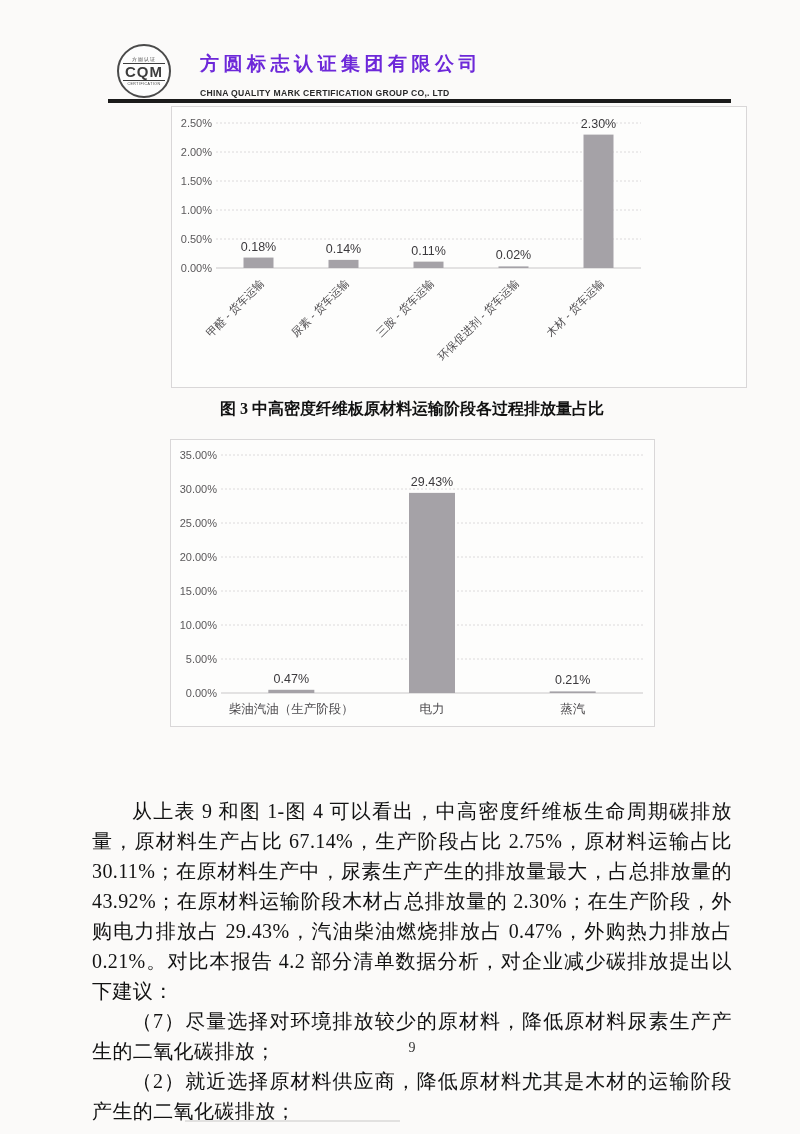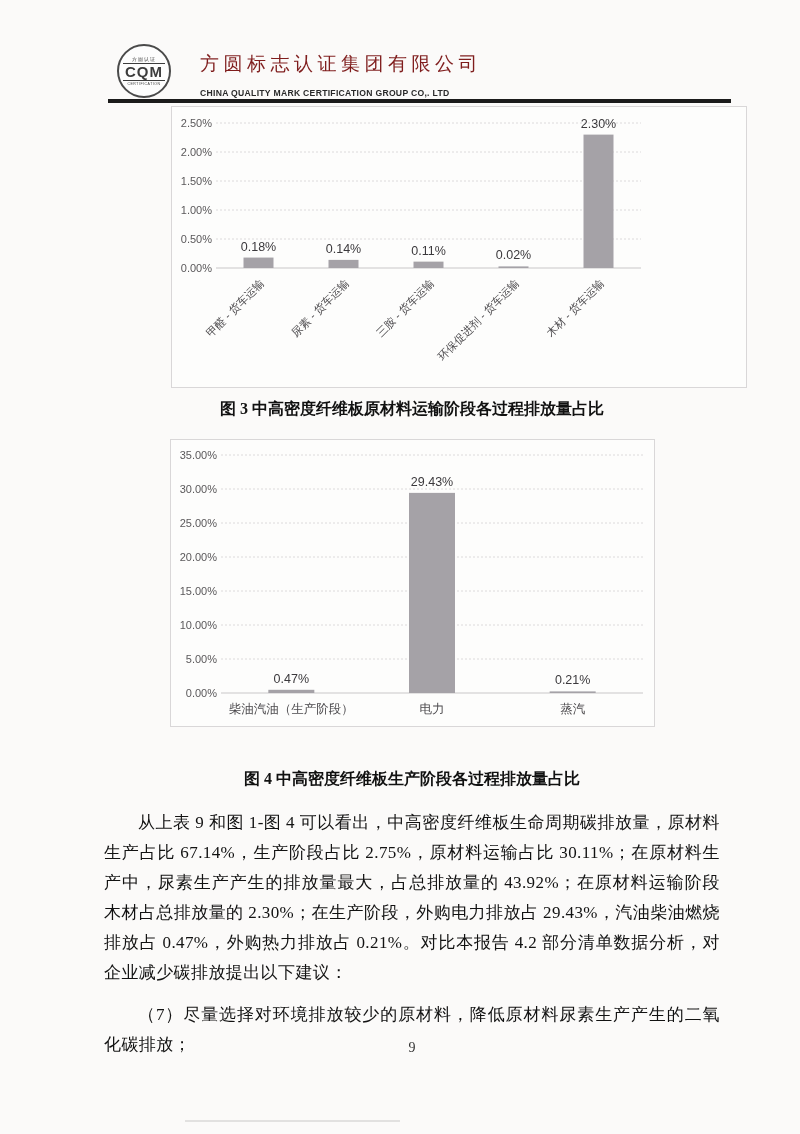--- a/index.html
+++ b/index.html
@@ -17,8 +17,8 @@
             border-top:1.5px solid #3c3c3c;border-bottom:1.5px solid #3c3c3c;padding:0 2px;}
   .logo-bot{font-size:3.5px;letter-spacing:.5px;line-height:5px;transform:translateY(1px);}
   .co{position:absolute;left:92px;top:9px;}
-  .co-cn{font-family:"DejaVu Sans","Liberation Sans",sans-serif;font-weight:normal;
-         font-size:19px;letter-spacing:4.5px;color:#7f1d1d;line-height:24px;}
+  .co-cn{font-family:"DejaVu Sans","Liberation Sans",sans-serif;font-weight:bold;
+         font-size:19px;letter-spacing:4.5px;color:#6d28d9;line-height:24px;}
   .co-en{font-family:"Liberation Sans",sans-serif;font-weight:bold;font-size:8.6px;
          letter-spacing:.3px;color:#2a2a2a;margin-top:13px;}
   .hdr-rule{position:absolute;left:108px;top:99px;width:623px;height:4px;background:#1b1b1b;}

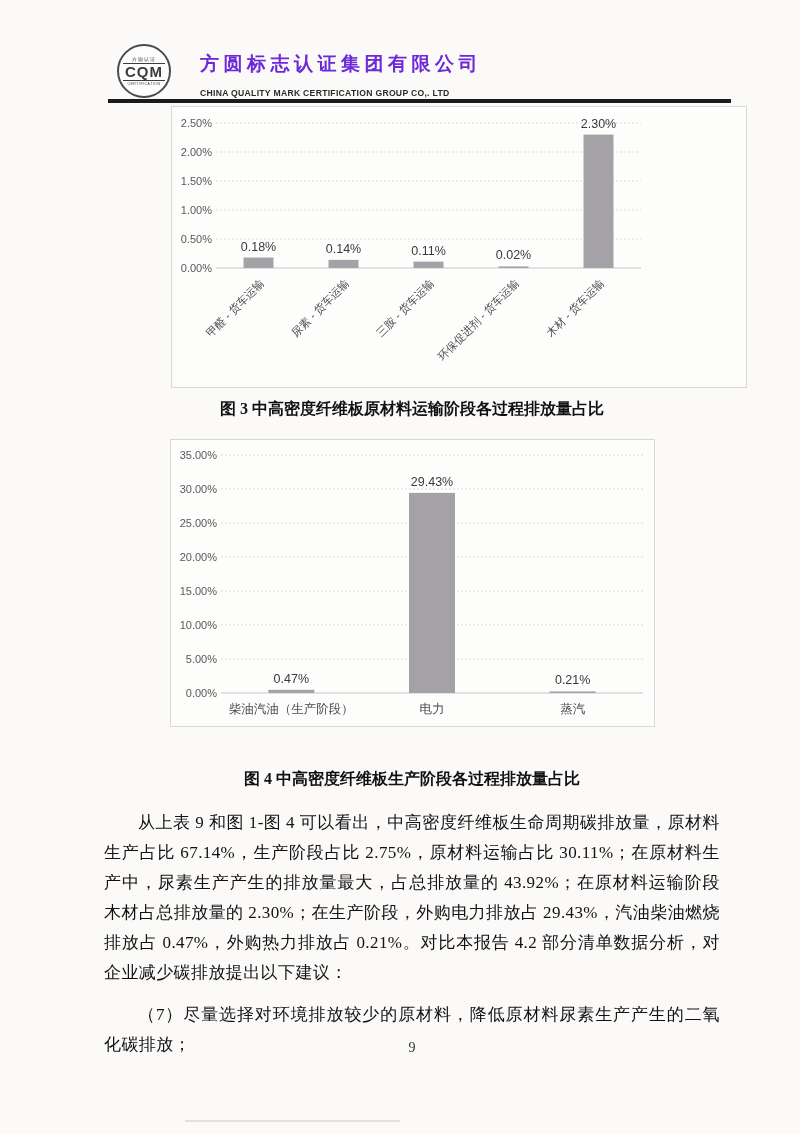--- a/index.html
+++ b/index.html
@@ -129,7 +129,6 @@
         <text x="401.66666666666663" y="273" class="cat big" text-anchor="middle">蒸汽</text>
       </svg>
   </div>
-  <div class="caption" id="cap4">图 4  中高密度纤维板生产阶段各过程排放量占比</div>
 
   <div class="bodytext">
     <p>从上表 9 和图 1-图 4 可以看出，中高密度纤维板生命周期碳排放量，原材料生产占比 67.14%，生产阶段占比 2.75%，原材料运输占比 30.11%；在原材料生产中，尿素生产产生的排放量最大，占总排放量的 43.92%；在原材料运输阶段木材占总排放量的 2.30%；在生产阶段，外购电力排放占 29.43%，汽油柴油燃烧排放占 0.47%，外购热力排放占 0.21%。对比本报告 4.2 部分清单数据分析，对企业减少碳排放提出以下建议：</p>

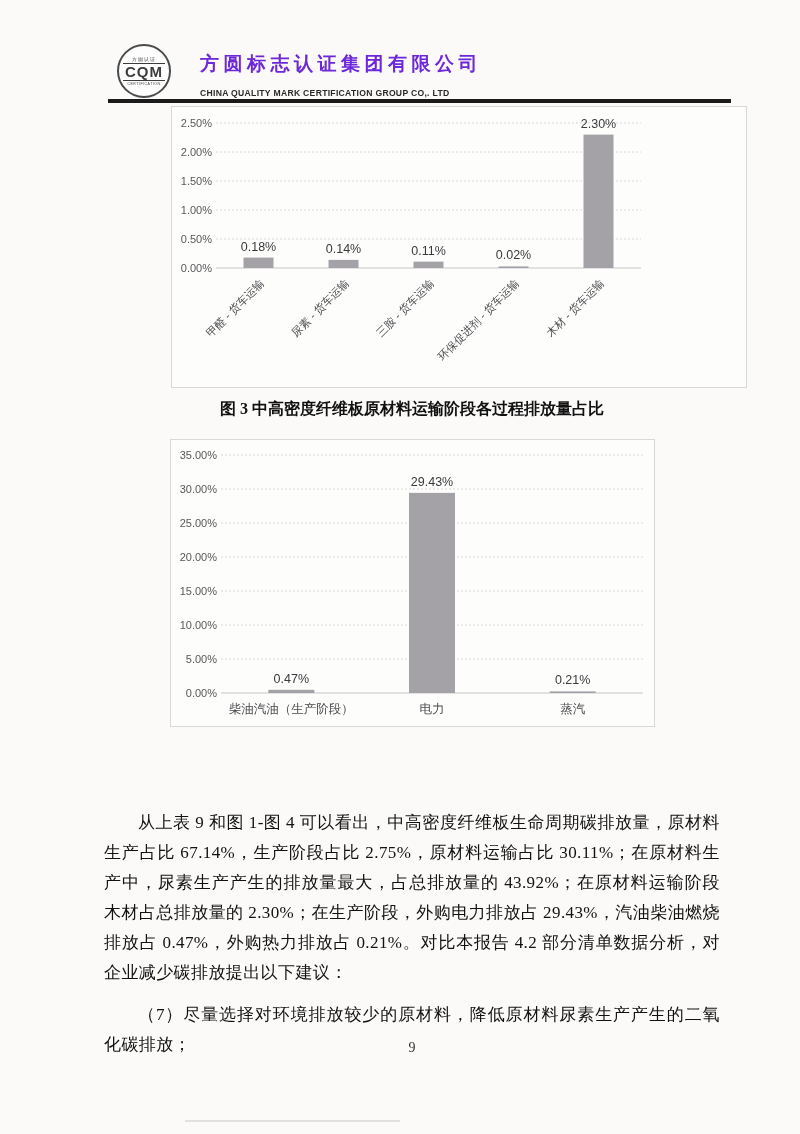--- a/index.html
+++ b/index.html
@@ -42,7 +42,7 @@
   #cap3{top:399px;}
   #cap4{top:769px;}
   .bodytext{position:absolute;left:92px;top:796px;width:640px;color:#121212;}
-  .bodytext p{margin:12px;text-indent:2em;text-align:justify;font-size:17px;line-height:30px;
+  .bodytext p{margin:0;text-indent:2em;text-align:justify;font-size:20px;line-height:30px;
               letter-spacing:.4px;}
   .pageno{position:absolute;left:92px;top:1040px;width:640px;text-align:center;
           font-size:14px;color:#333;}

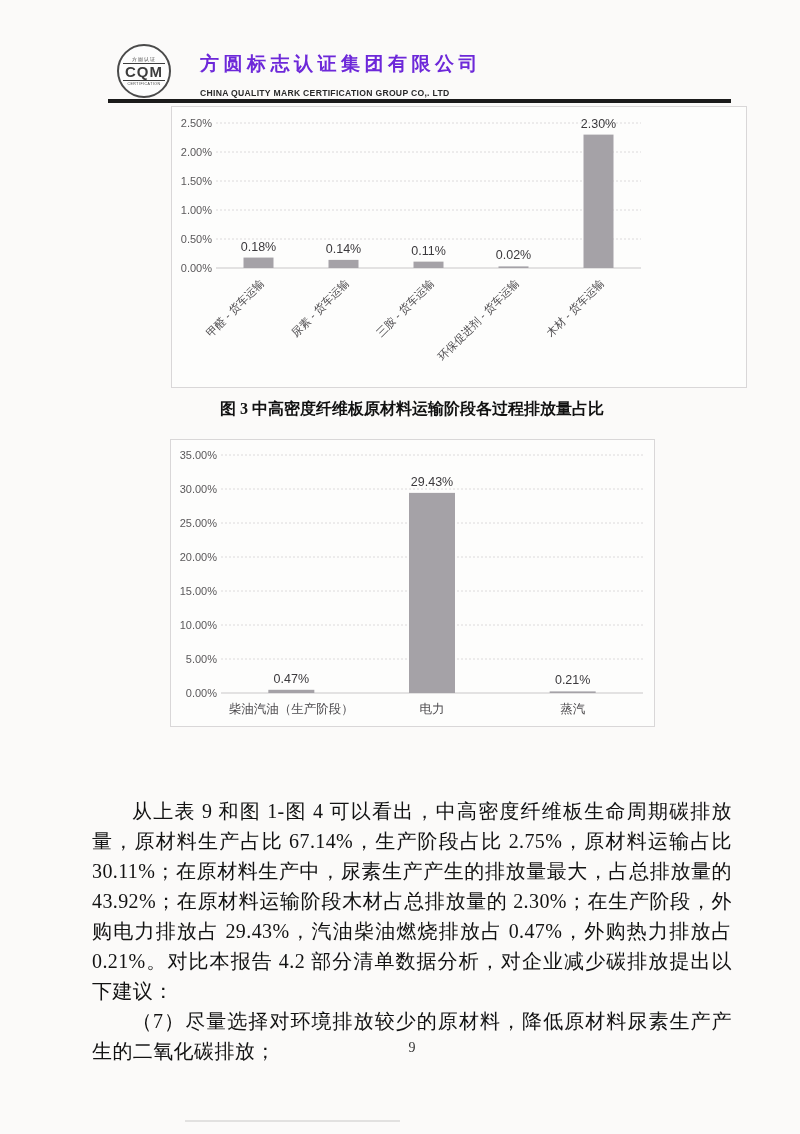--- a/index.html
+++ b/index.html
@@ -133,6 +133,7 @@
   <div class="bodytext">
     <p>从上表 9 和图 1-图 4 可以看出，中高密度纤维板生命周期碳排放量，原材料生产占比 67.14%，生产阶段占比 2.75%，原材料运输占比 30.11%；在原材料生产中，尿素生产产生的排放量最大，占总排放量的 43.92%；在原材料运输阶段木材占总排放量的 2.30%；在生产阶段，外购电力排放占 29.43%，汽油柴油燃烧排放占 0.47%，外购热力排放占 0.21%。对比本报告 4.2 部分清单数据分析，对企业减少碳排放提出以下建议：</p>
     <p>（7）尽量选择对环境排放较少的原材料，降低原材料尿素生产产生的二氧化碳排放；</p>
+    <p>（2）就近选择原材料供应商，降低原材料尤其是木材的运输阶段产生的二氧化碳排放；</p>
   </div>
 
   <div class="pageno">9</div>

